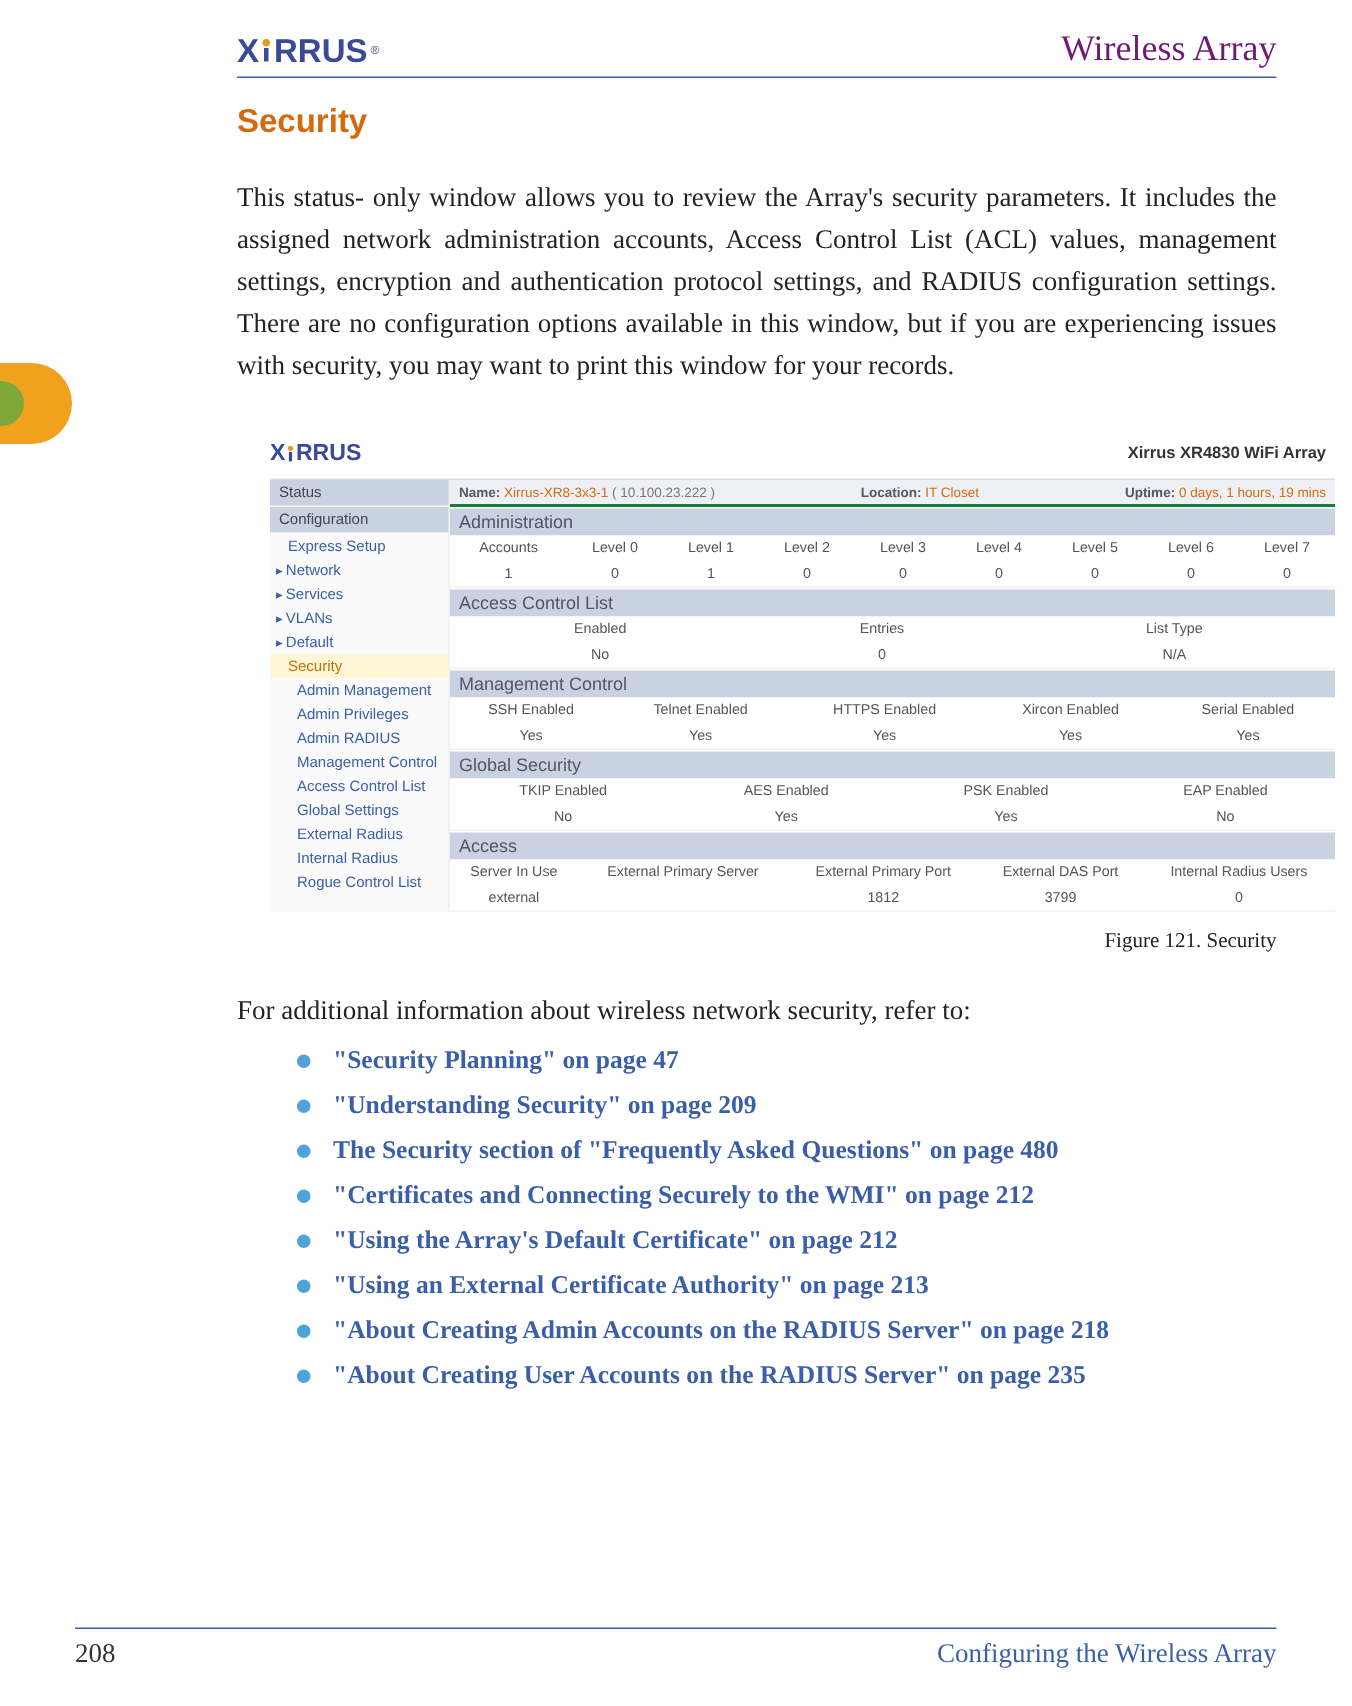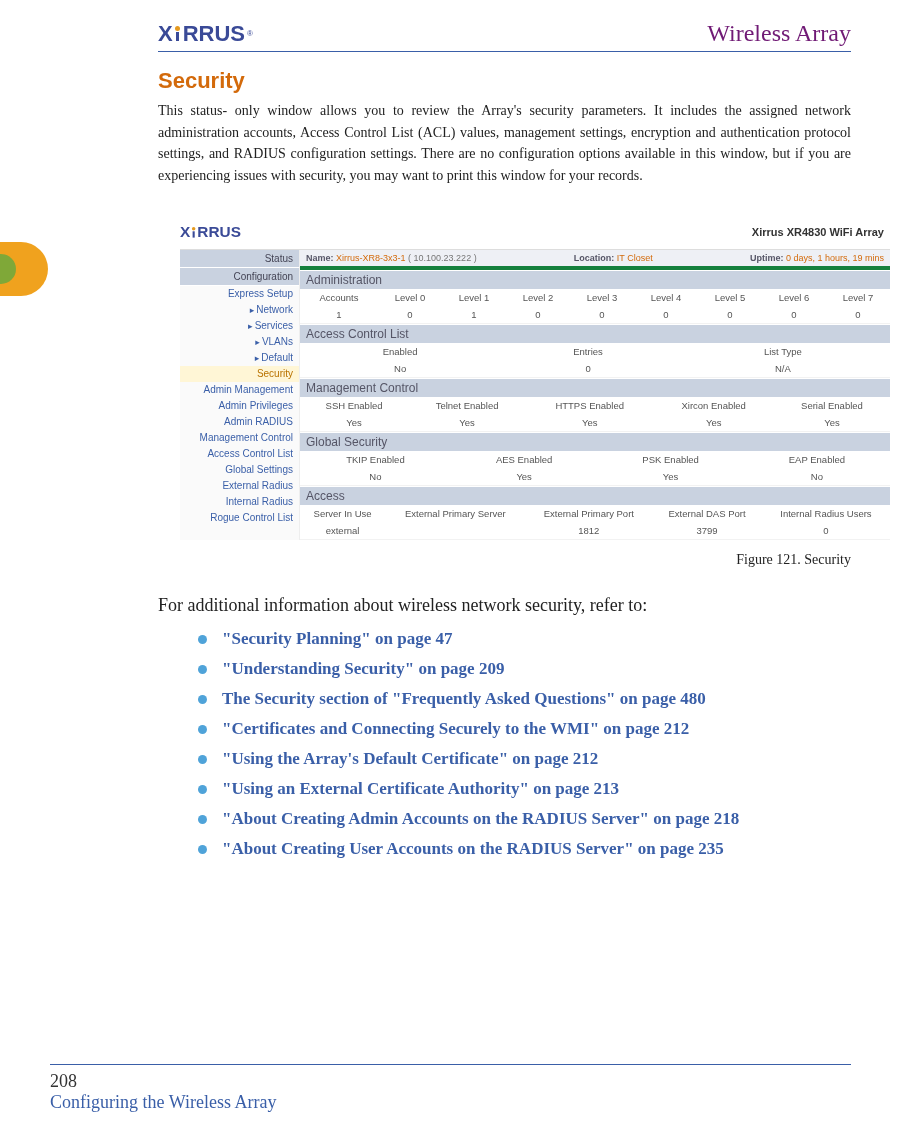--- a/index.html
+++ b/index.html
@@ -72,8 +72,8 @@
   }
   .body-text {
     margin-left: 108px;
-    margin-top: 6px;
-    font-size: 14px;
+    margin-top: 24px;
+    font-size: 18px;
     line-height: 1.55;
     text-align: justify;
   }

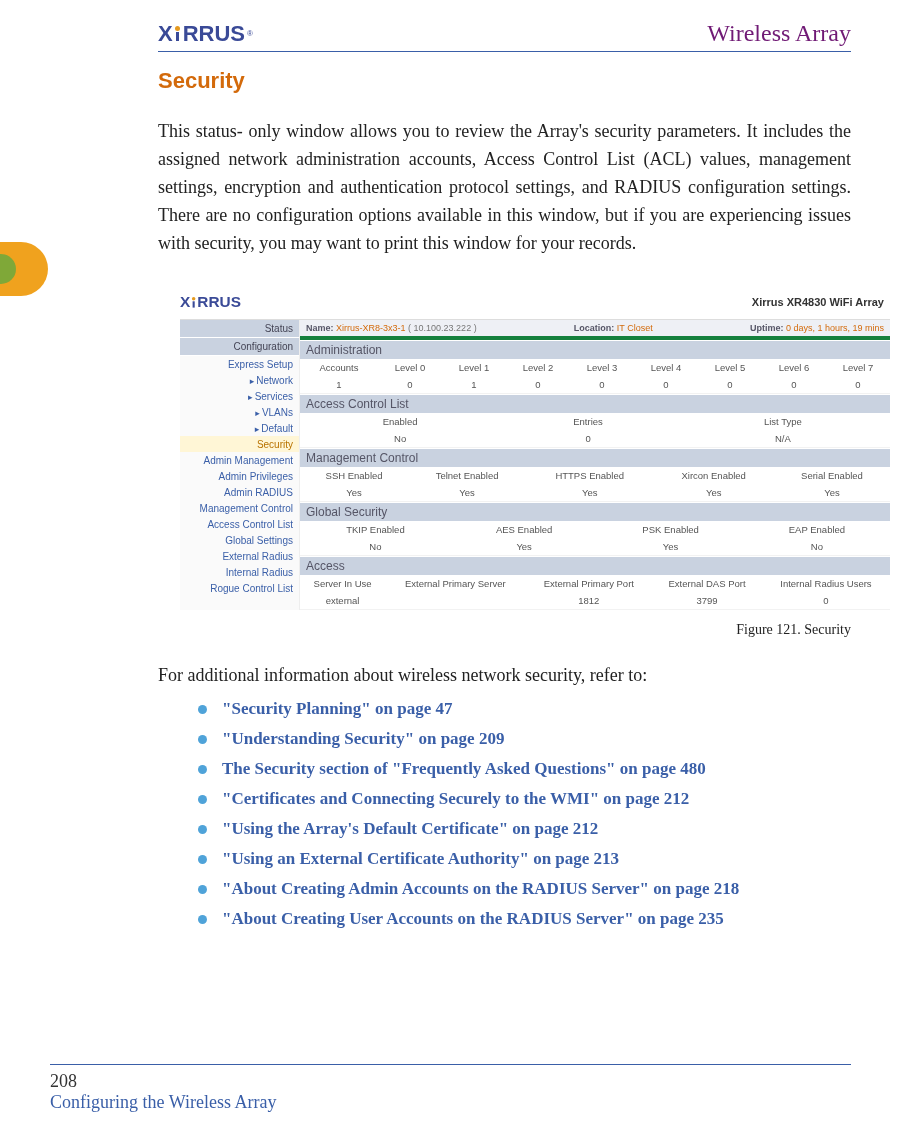--- a/index.html
+++ b/index.html
@@ -121,7 +121,6 @@
     flex-shrink: 0;
     background: #fafafa;
     border-right: 1px solid #eee;
-    text-align: right;
   }
   .nav-hdr {
     background: #c9d2e0;

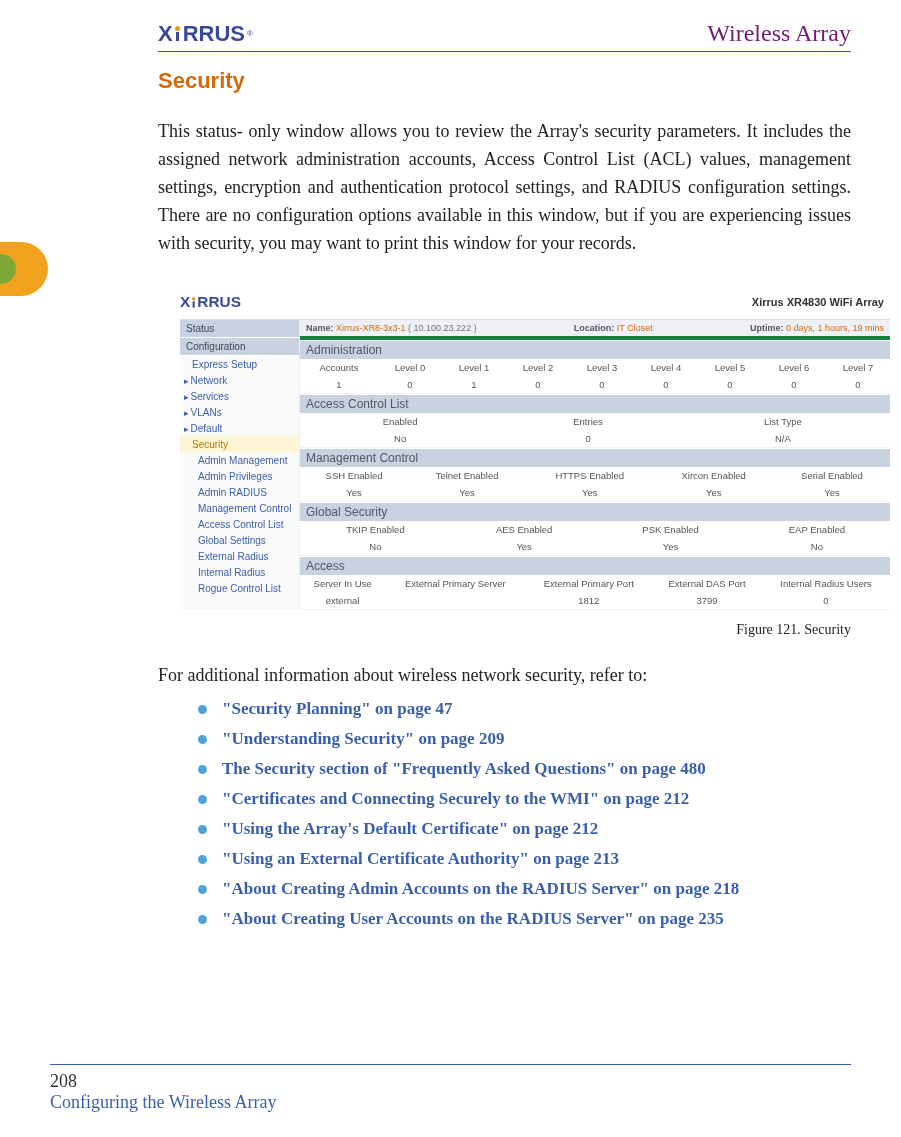--- a/index.html
+++ b/index.html
@@ -154,7 +154,7 @@
     padding: 3px 6px;
     font-size: 9px;
     gap: 6px;
-    border-bottom: 4px solid #15803d;
+    border-bottom: 2px solid #15803d;
     align-items: center;
     justify-content: space-between;
   }

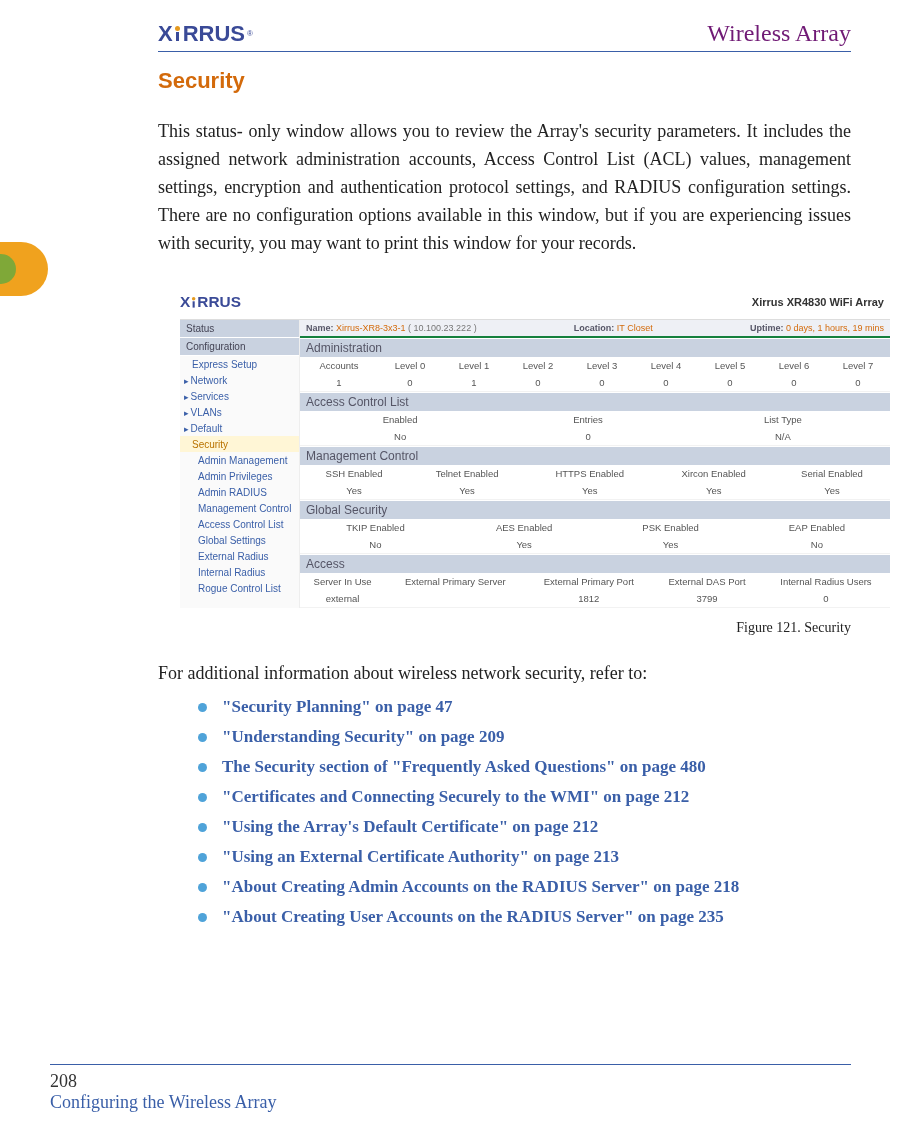--- a/index.html
+++ b/index.html
@@ -230,7 +230,6 @@
     display: flex;
     justify-content: space-between;
     font-size: 18px;
-    flex-direction: column;
   }
   .footer-page { color: #333; }
   .footer-sec { color: #3a5fa8; }

